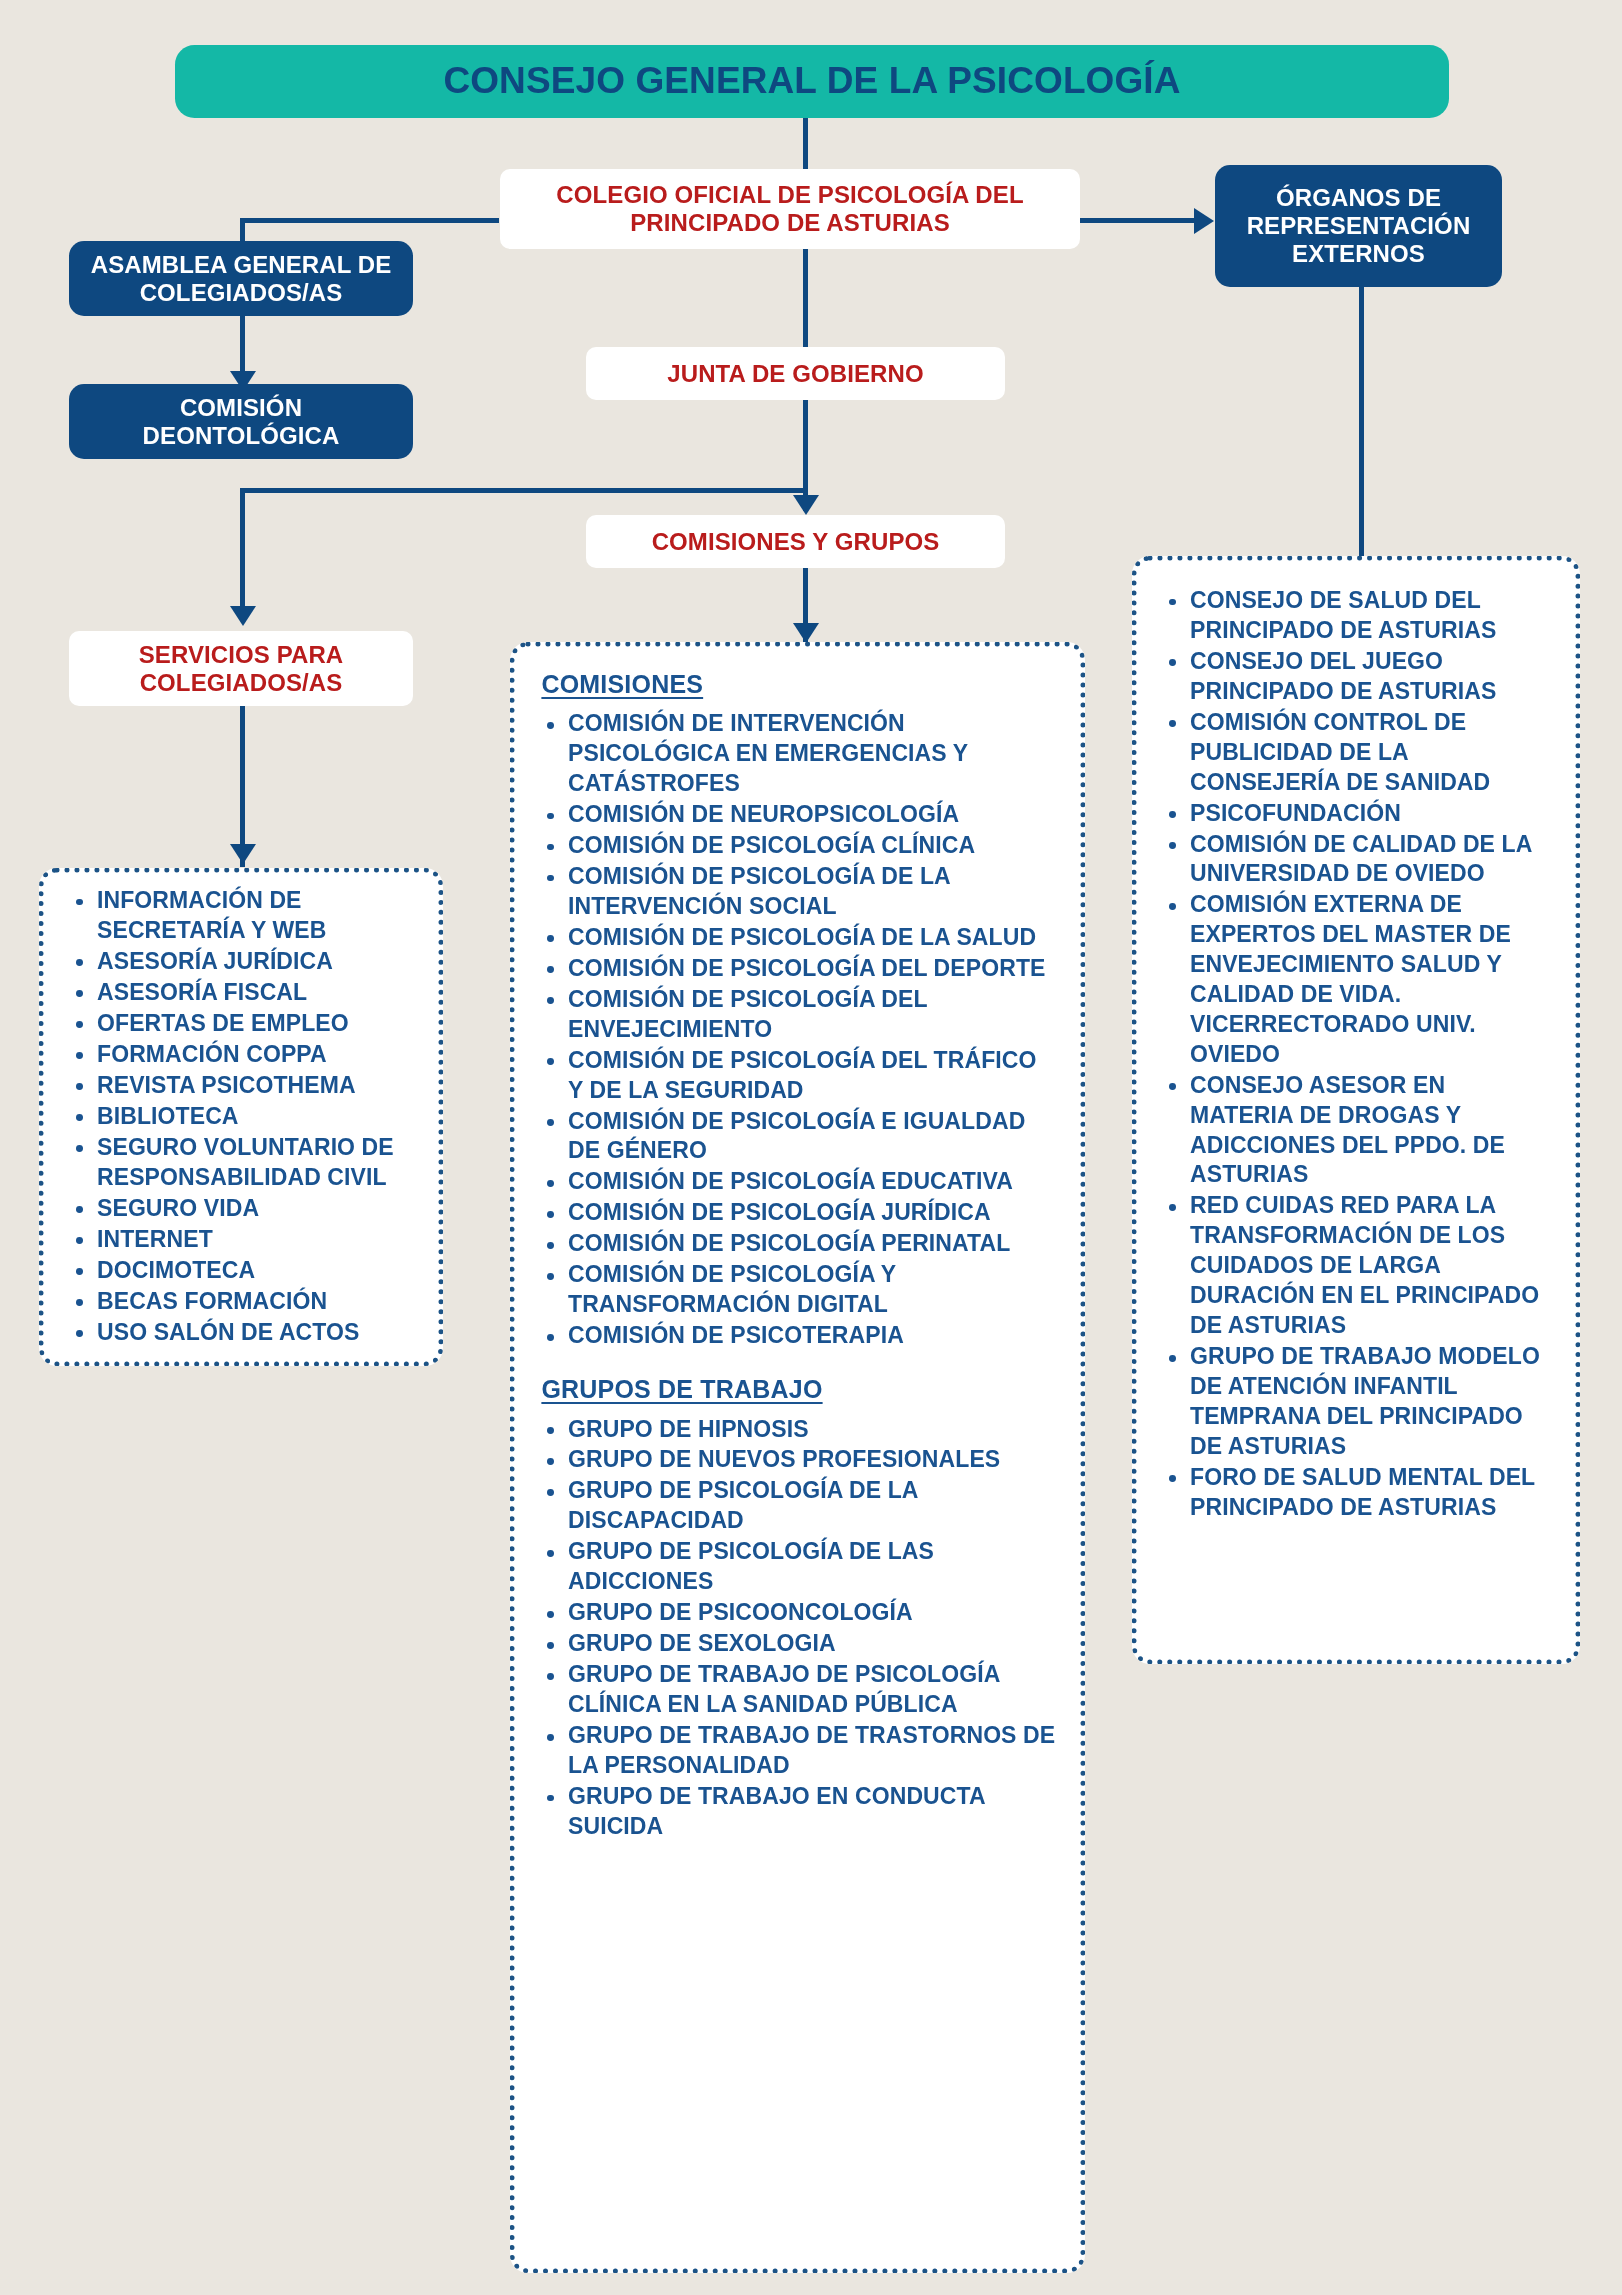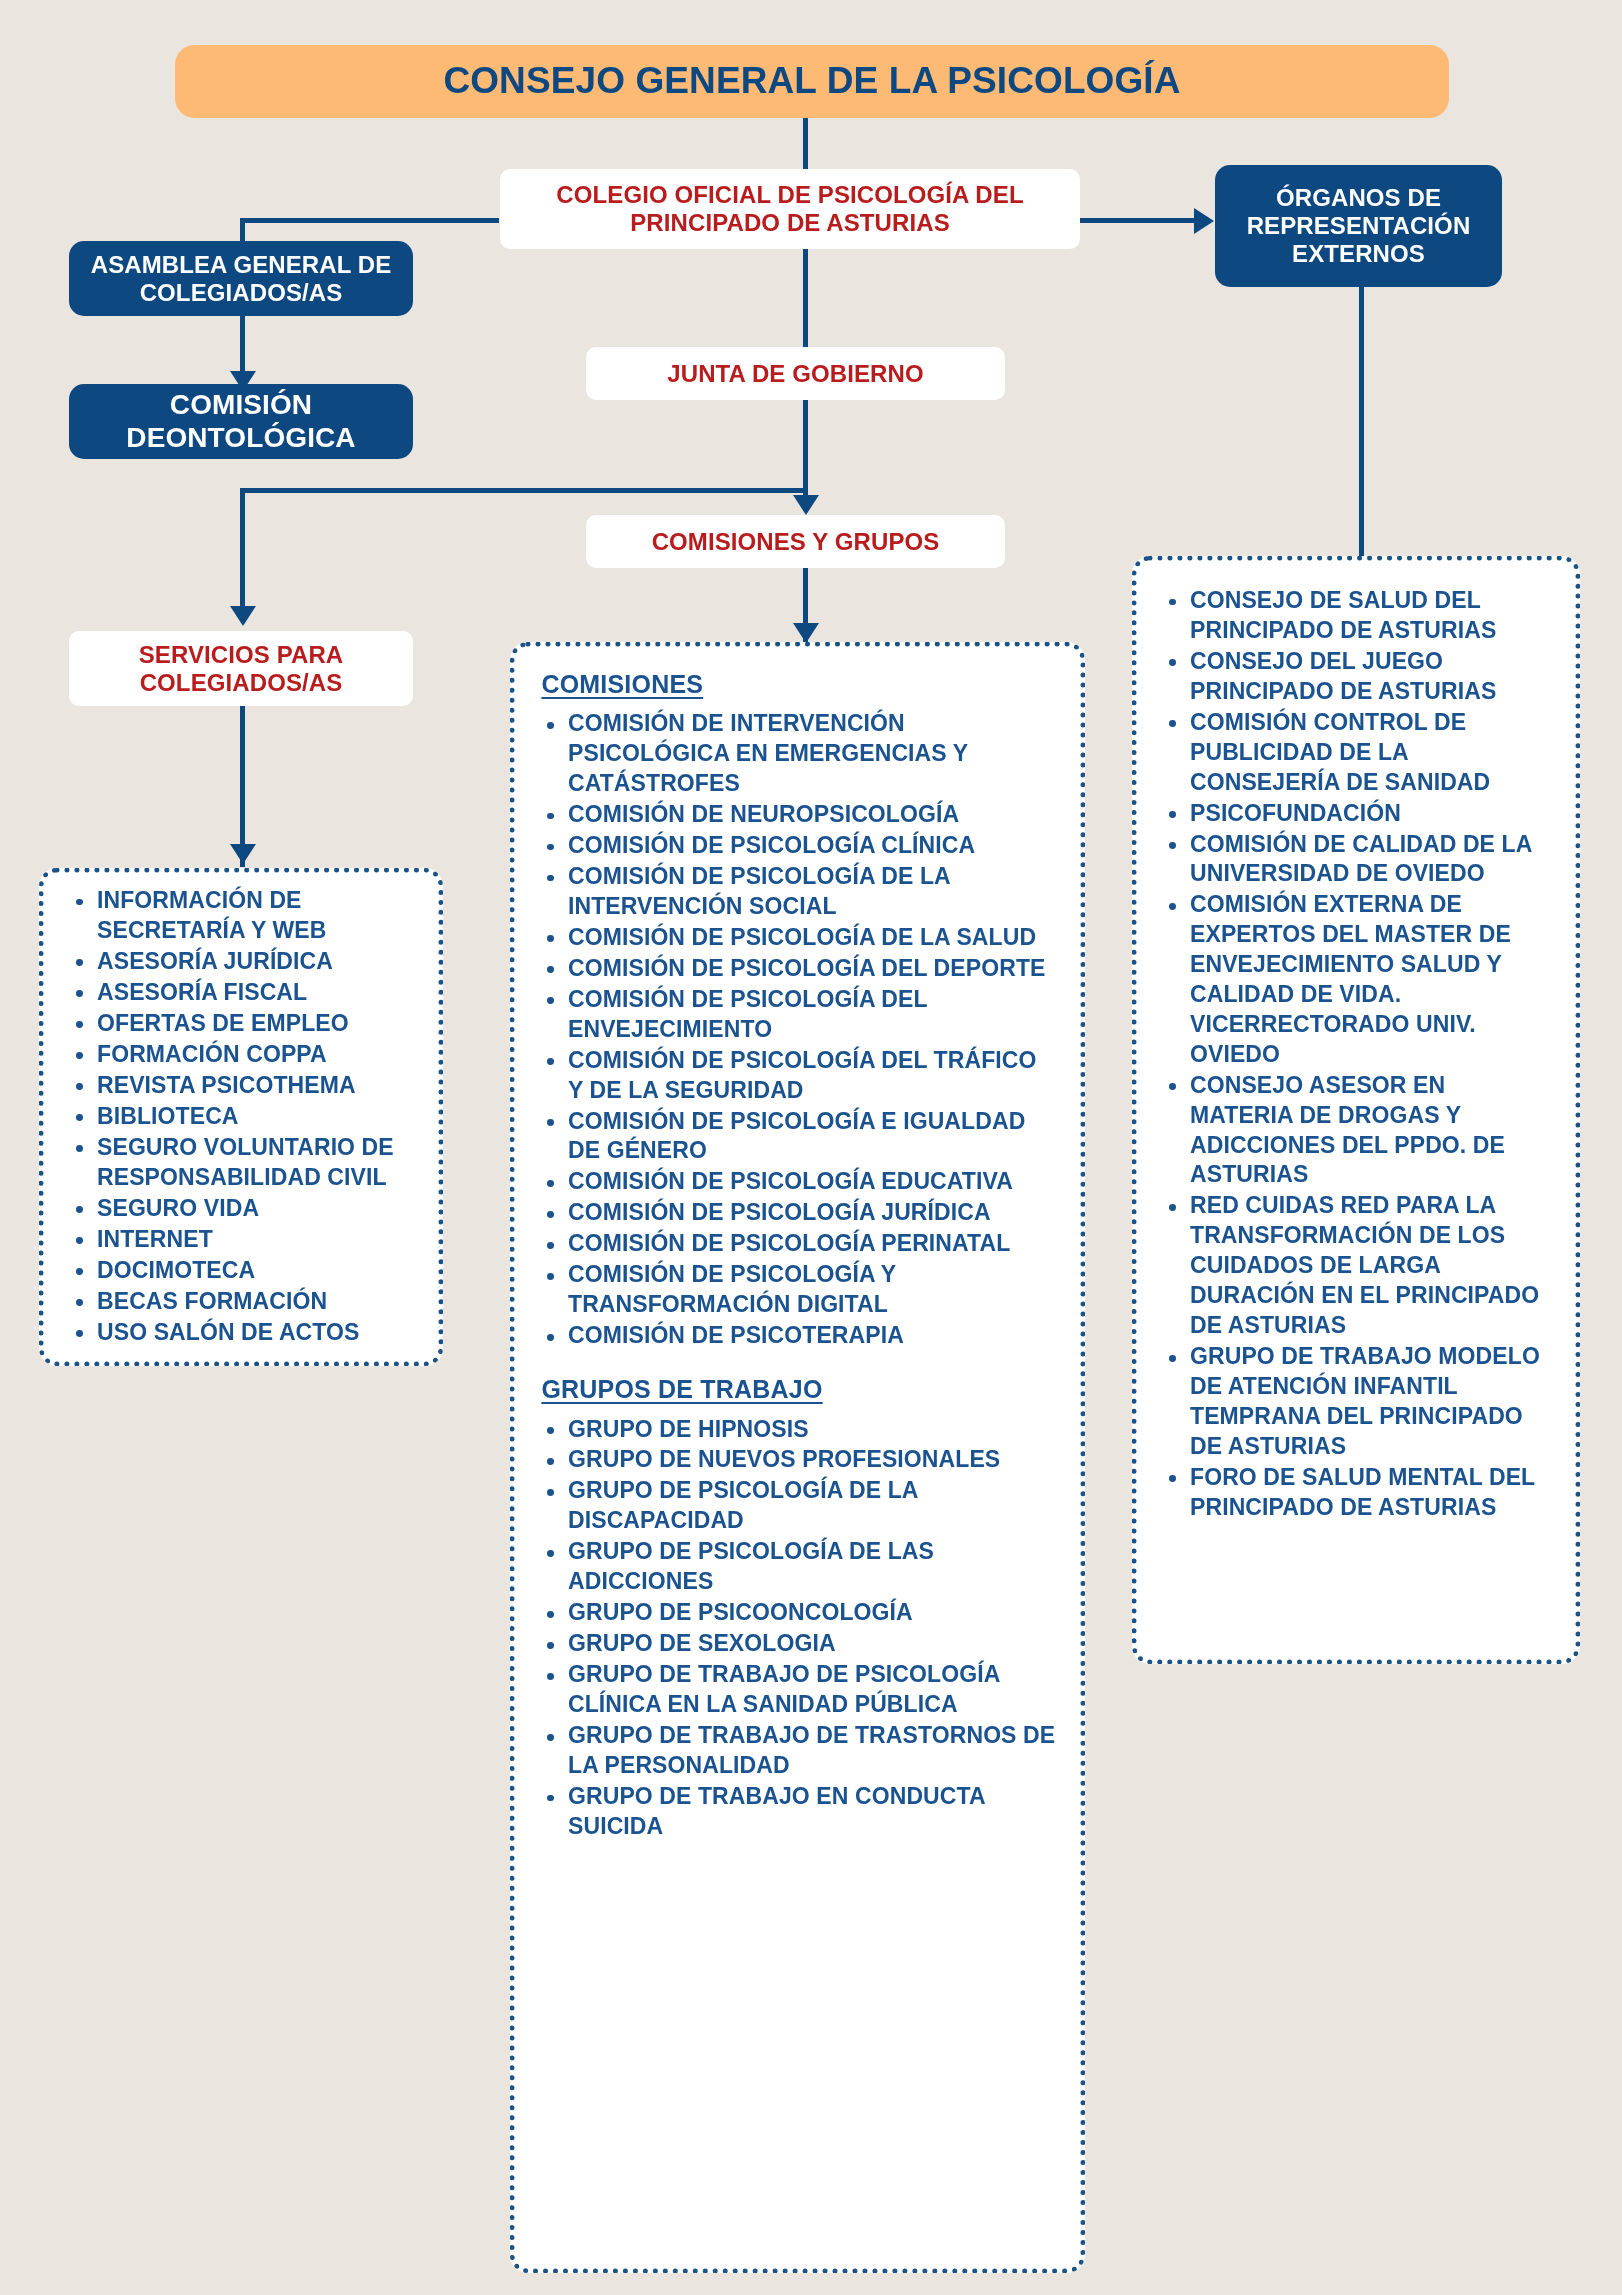--- a/index.html
+++ b/index.html
@@ -31,7 +31,7 @@
     letter-spacing: 0.1px;
   }
   .box-yellow {
-    background: #fdba74;
+    background: #14b8a6;
     color: #0E4880;
     border-radius: 19.5px;
   }

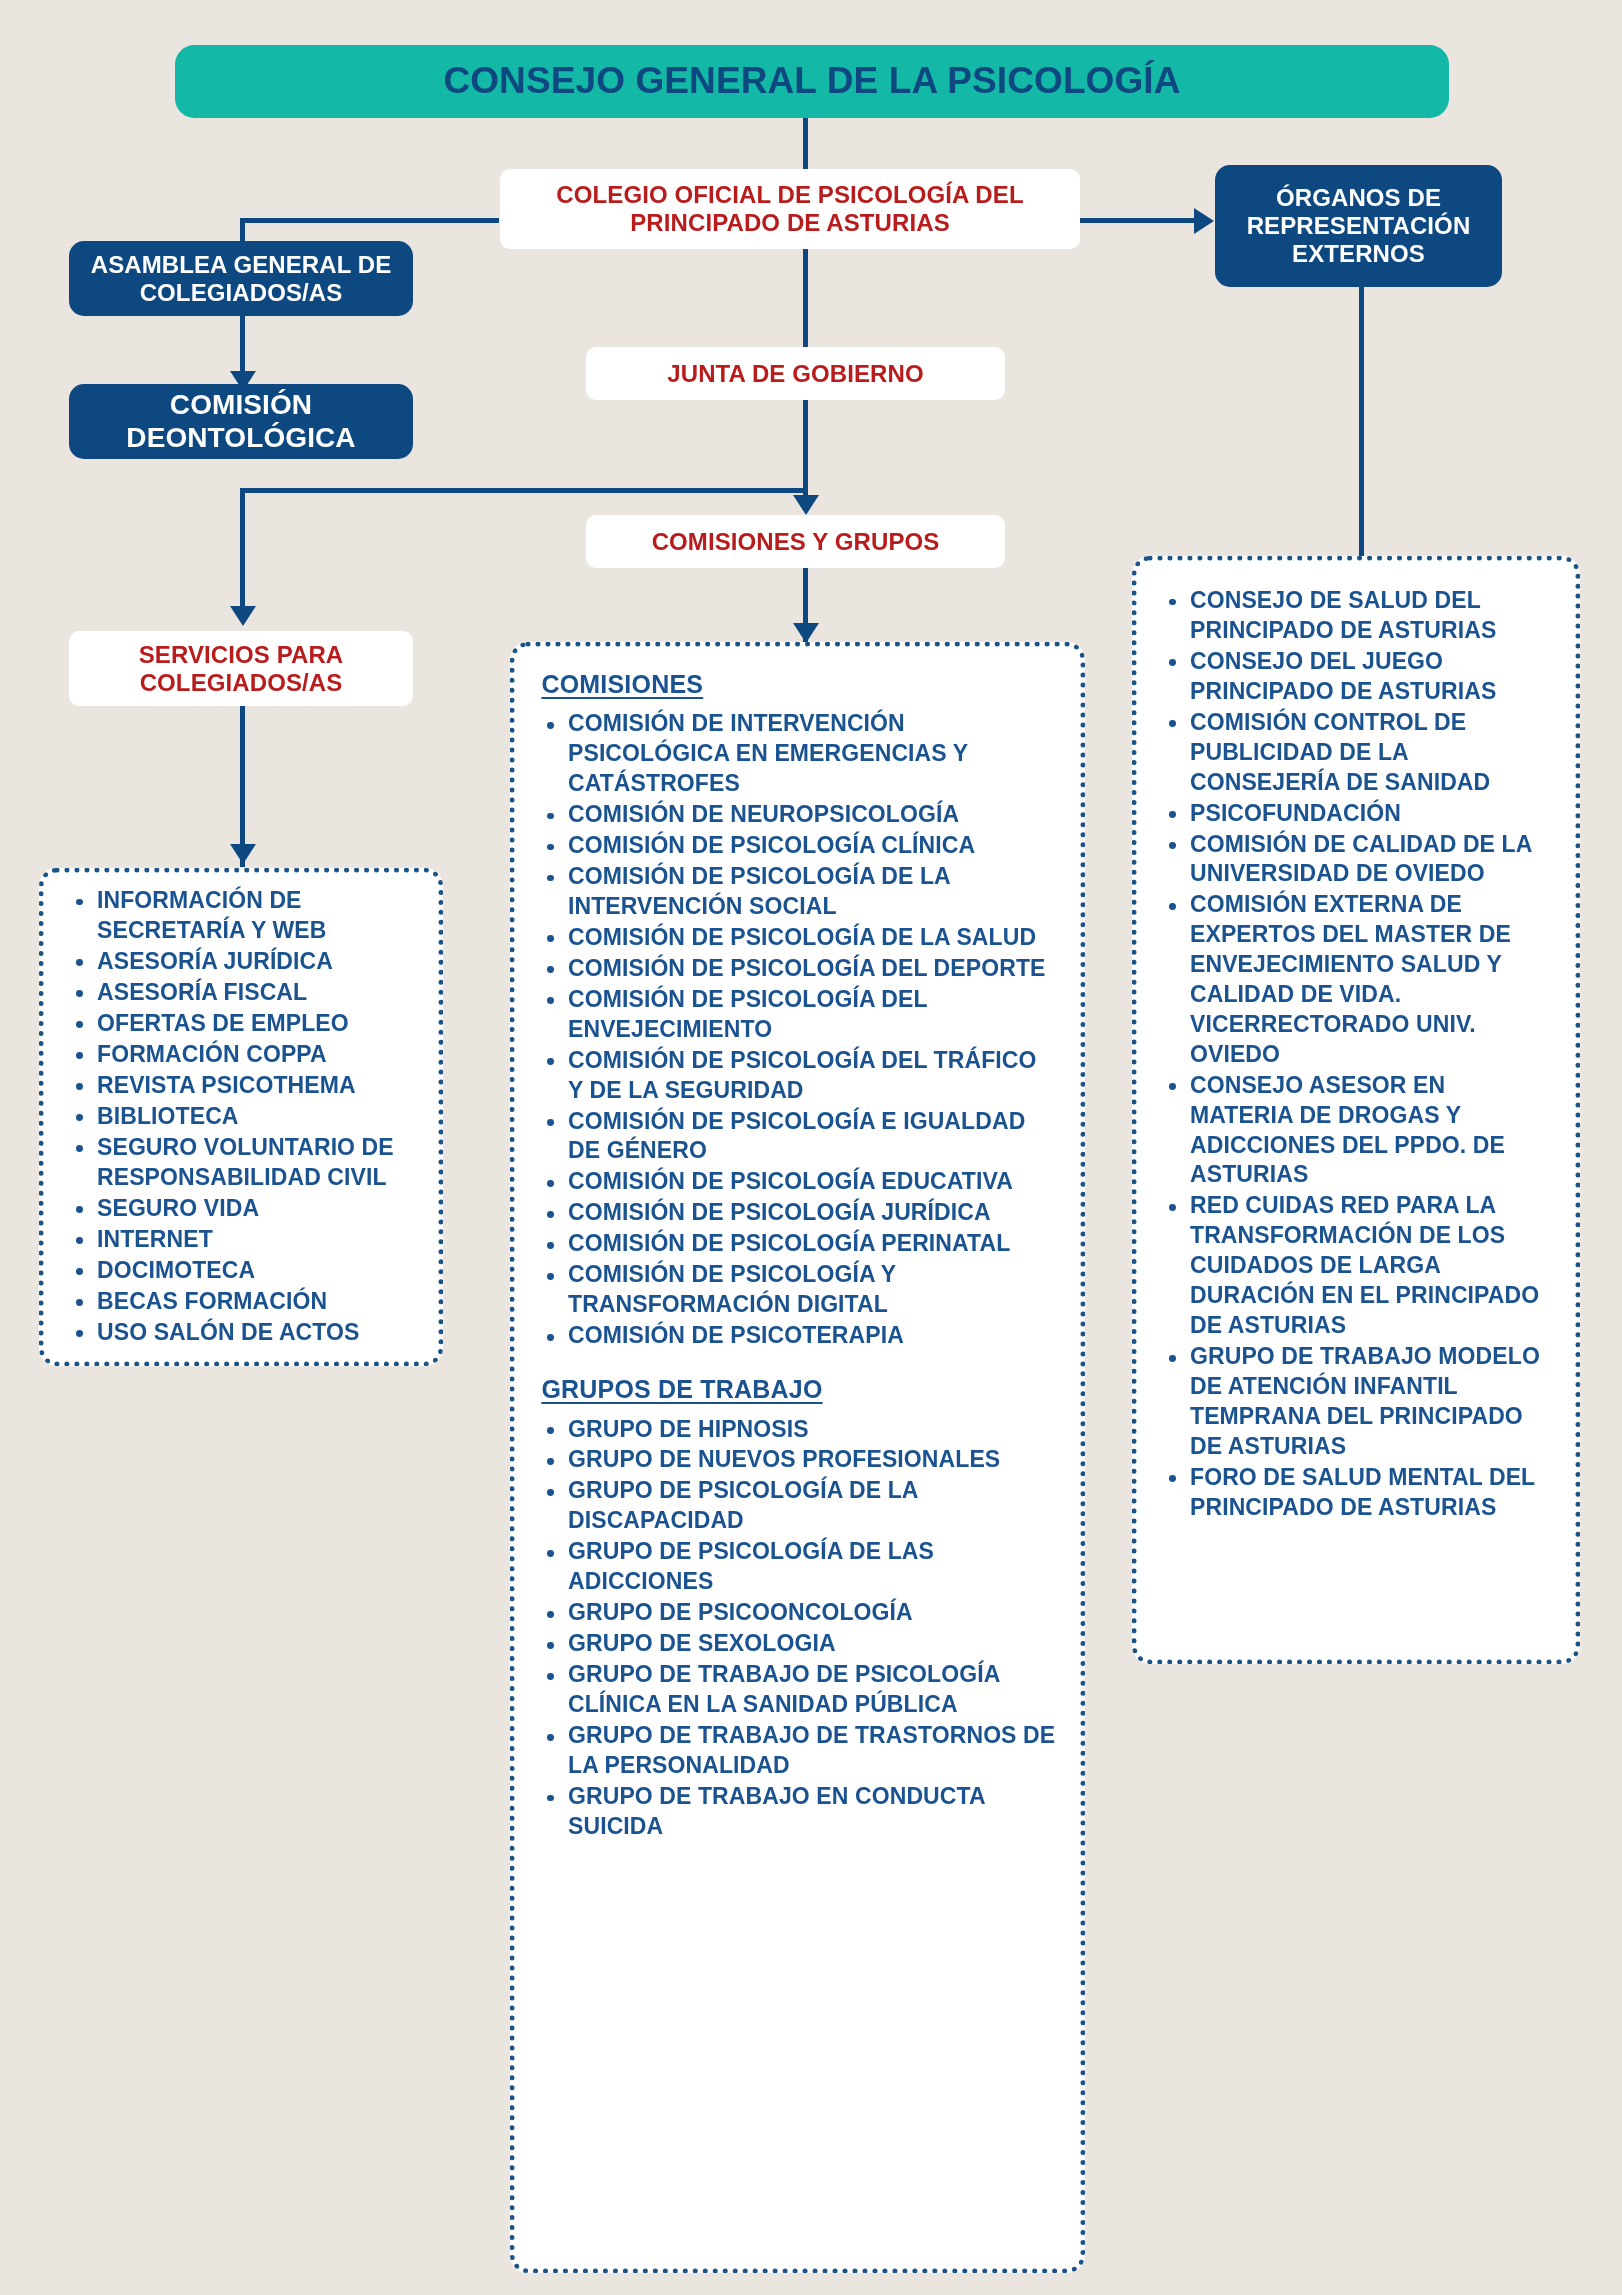--- a/index.html
+++ b/index.html
@@ -160,7 +160,7 @@
     <span>ASAMBLEA GENERAL DE COLEGIADOS/AS</span>
   </div>
 
-  <div class="box box-blue" style="left:69px; top:384px; width:344px; height:75px; font-size:28px; padding:0 13.8px;">
+  <div class="box box-blue" style="left:69px; top:384px; width:344px; height:75px; font-size:24px; padding:0 13.8px;">
     <span>COMISIÓN DEONTOLÓGICA</span>
   </div>
 

